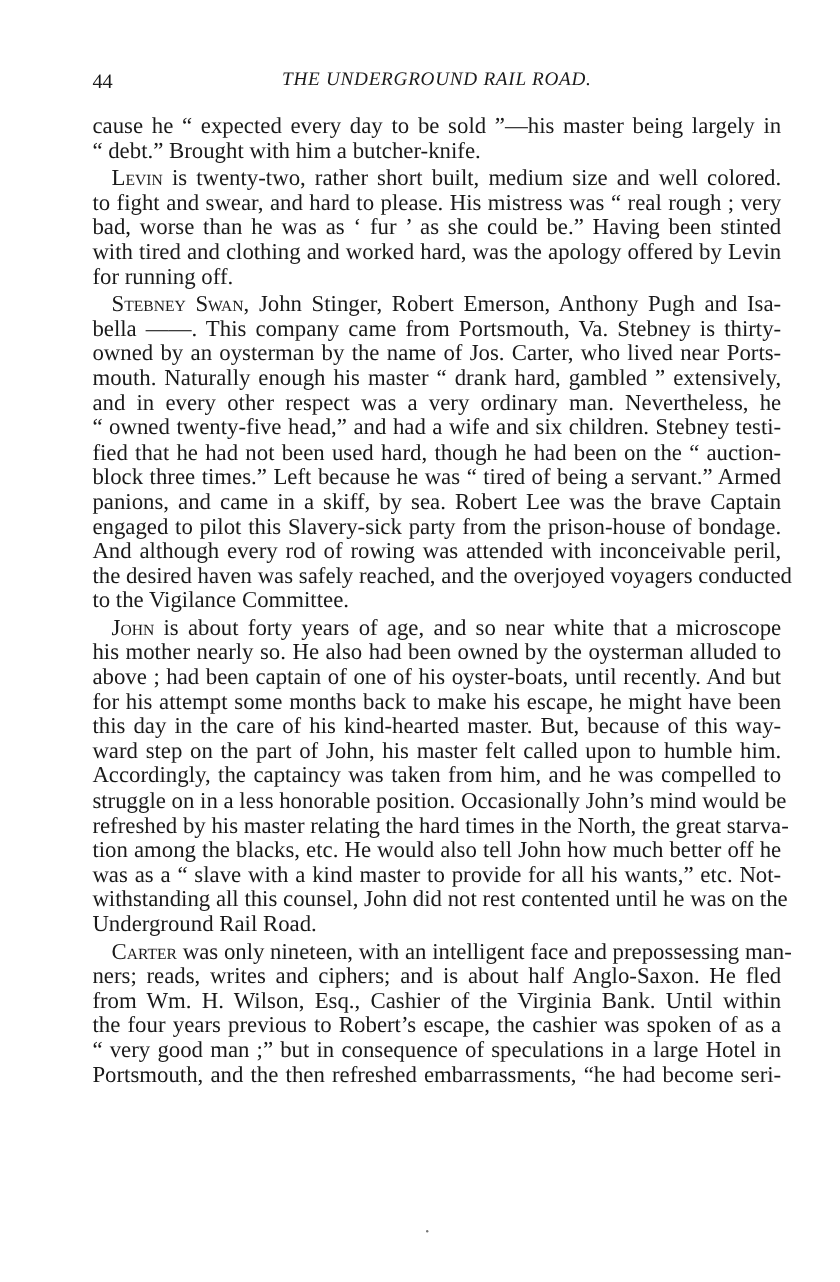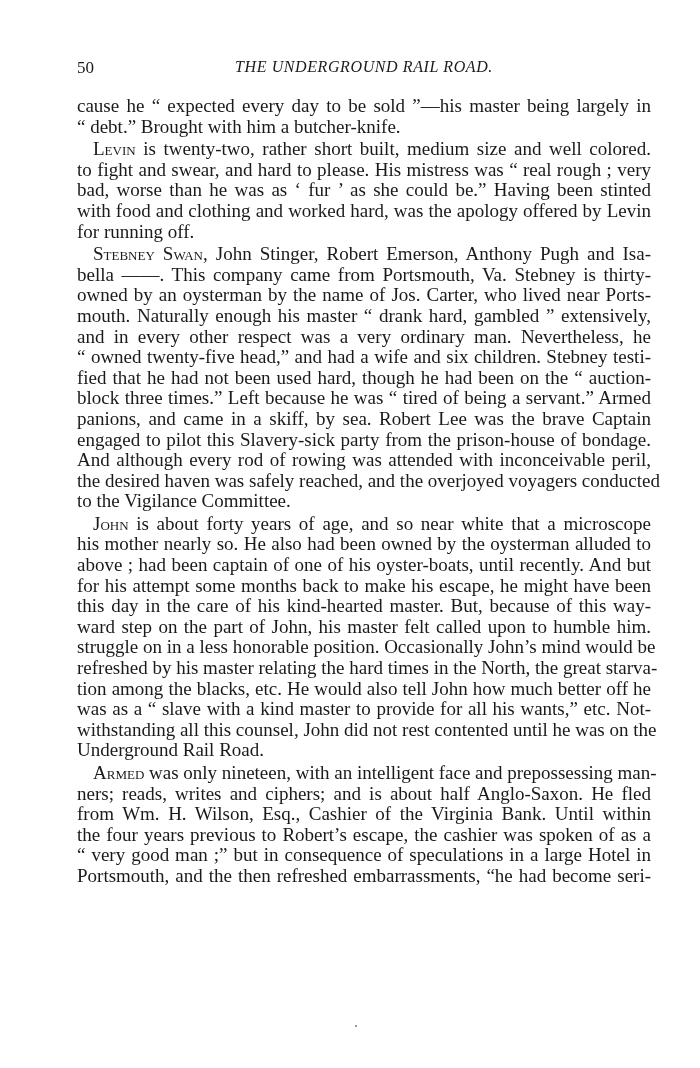--- a/index.html
+++ b/index.html
@@ -24,7 +24,7 @@
 
 <div class="page">
   <div class="header">
-    <span class="page-number">50</span>
+    <span class="page-number">44</span>
     <span class="running-head">THE UNDERGROUND RAIL ROAD.</span>
   </div>
 

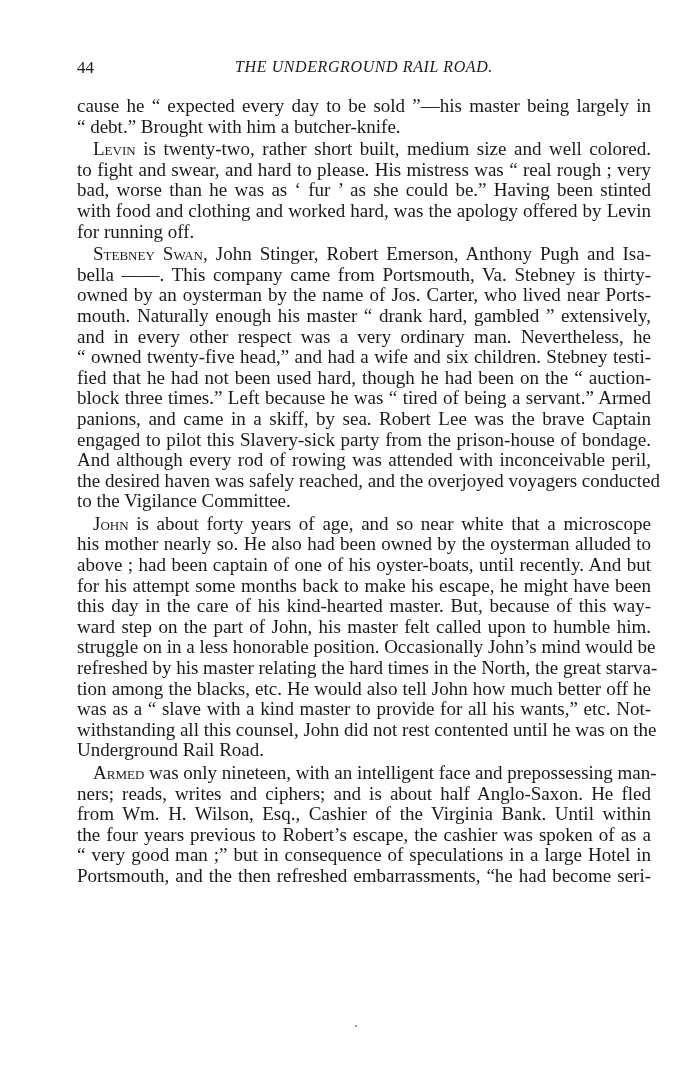--- a/index.html
+++ b/index.html
@@ -40,7 +40,7 @@
       <span class="line indent"><span class="sc">Levin</span><span> is twenty-two, rather short built, medium size and well colored.</span></span>
       <span class="line">to fight and swear, and hard to please.  His mistress was “ real rough ; very</span>
       <span class="line">bad, worse than he was as ‘ fur ’ as she could be.”  Having been stinted</span>
-      <span class="line">with food and clothing and worked hard, was the apology offered by Levin</span>
+      <span class="line">with tired and clothing and worked hard, was the apology offered by Levin</span>
       <span class="line last">for running off.</span>
     </div>
     <div class="para-gap"></div>

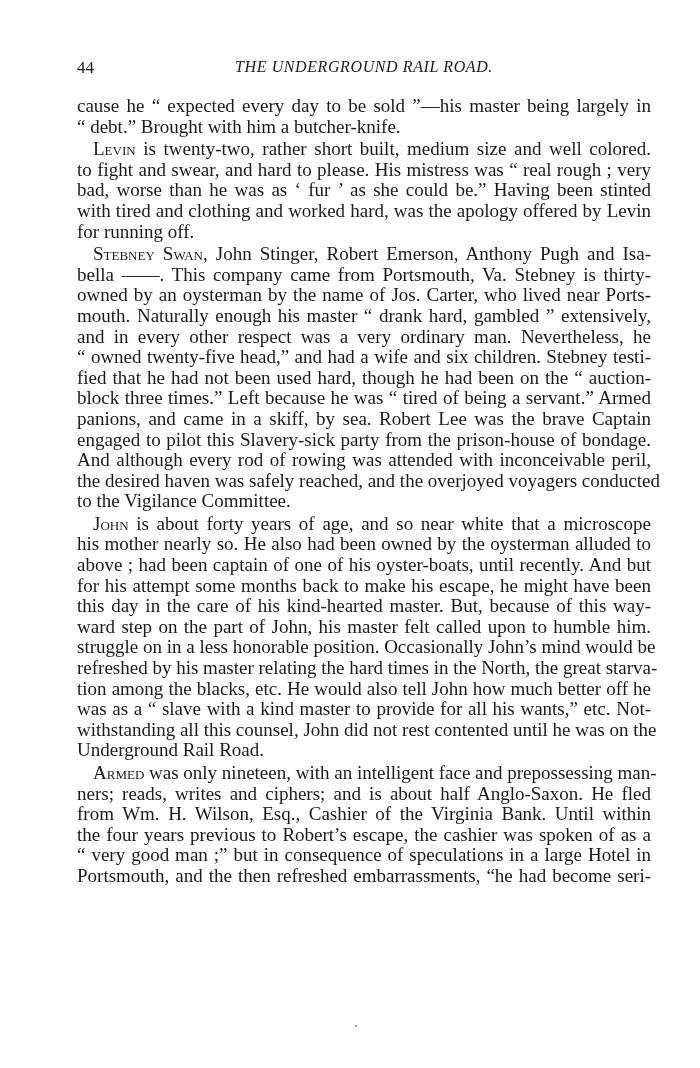--- a/index.html
+++ b/index.html
@@ -69,6 +69,7 @@
       <span class="line">for his attempt some months back to make his escape, he might have been</span>
       <span class="line">this day in the care of his kind-hearted master.  But, because of this way-</span>
       <span class="line">ward step on the part of John, his master felt called upon to humble him.</span>
+      <span class="line">Accordingly, the captaincy was taken from him, and he was compelled to</span>
       <span class="line">struggle on in a less honorable position.  Occasionally John’s mind would be</span>
       <span class="line">refreshed by his master relating the hard times in the North, the great starva-</span>
       <span class="line">tion among the blacks, etc.  He would also tell John how much better off he</span>

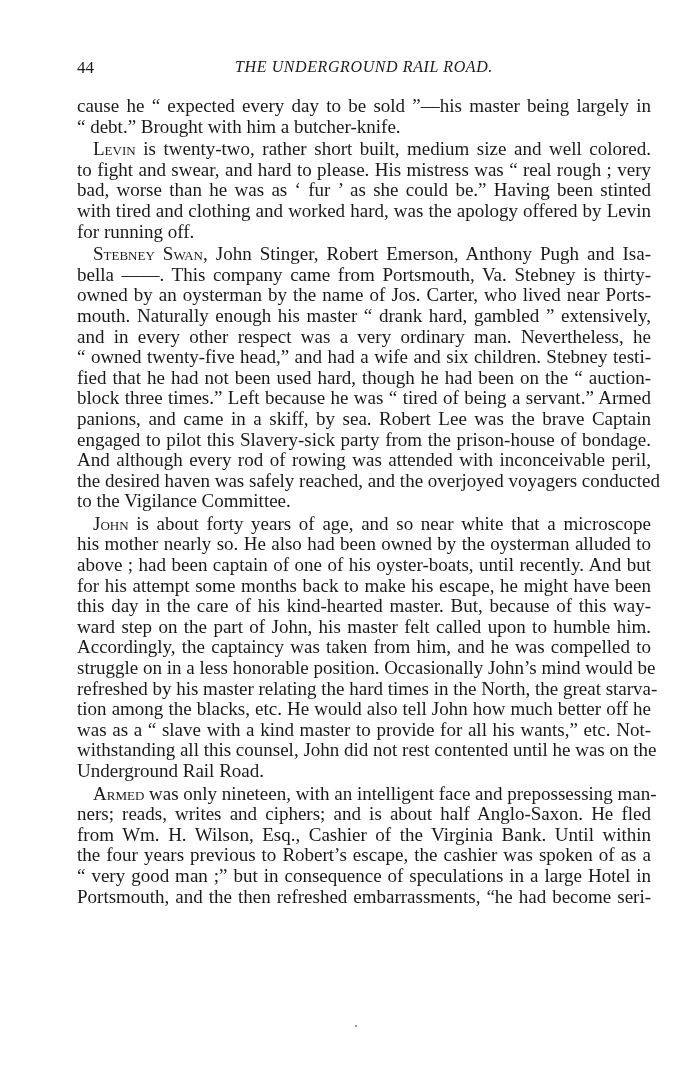--- a/index.html
+++ b/index.html
@@ -80,7 +80,7 @@
     <div class="para-gap"></div>
 
     <div>
-      <span class="line indent"><span class="sc">Armed</span><span> was only nineteen, with an intelligent face and prepossessing man-</span></span>
+      <span class="line indent"><span class="sc">Carter</span><span> was only nineteen, with an intelligent face and prepossessing man-</span></span>
       <span class="line">ners;  reads, writes and ciphers;  and is about half Anglo-Saxon.  He fled</span>
       <span class="line">from Wm. H. Wilson, Esq., Cashier of the Virginia Bank.  Until within</span>
       <span class="line">the four years previous to Robert’s escape, the cashier was spoken of as a</span>

